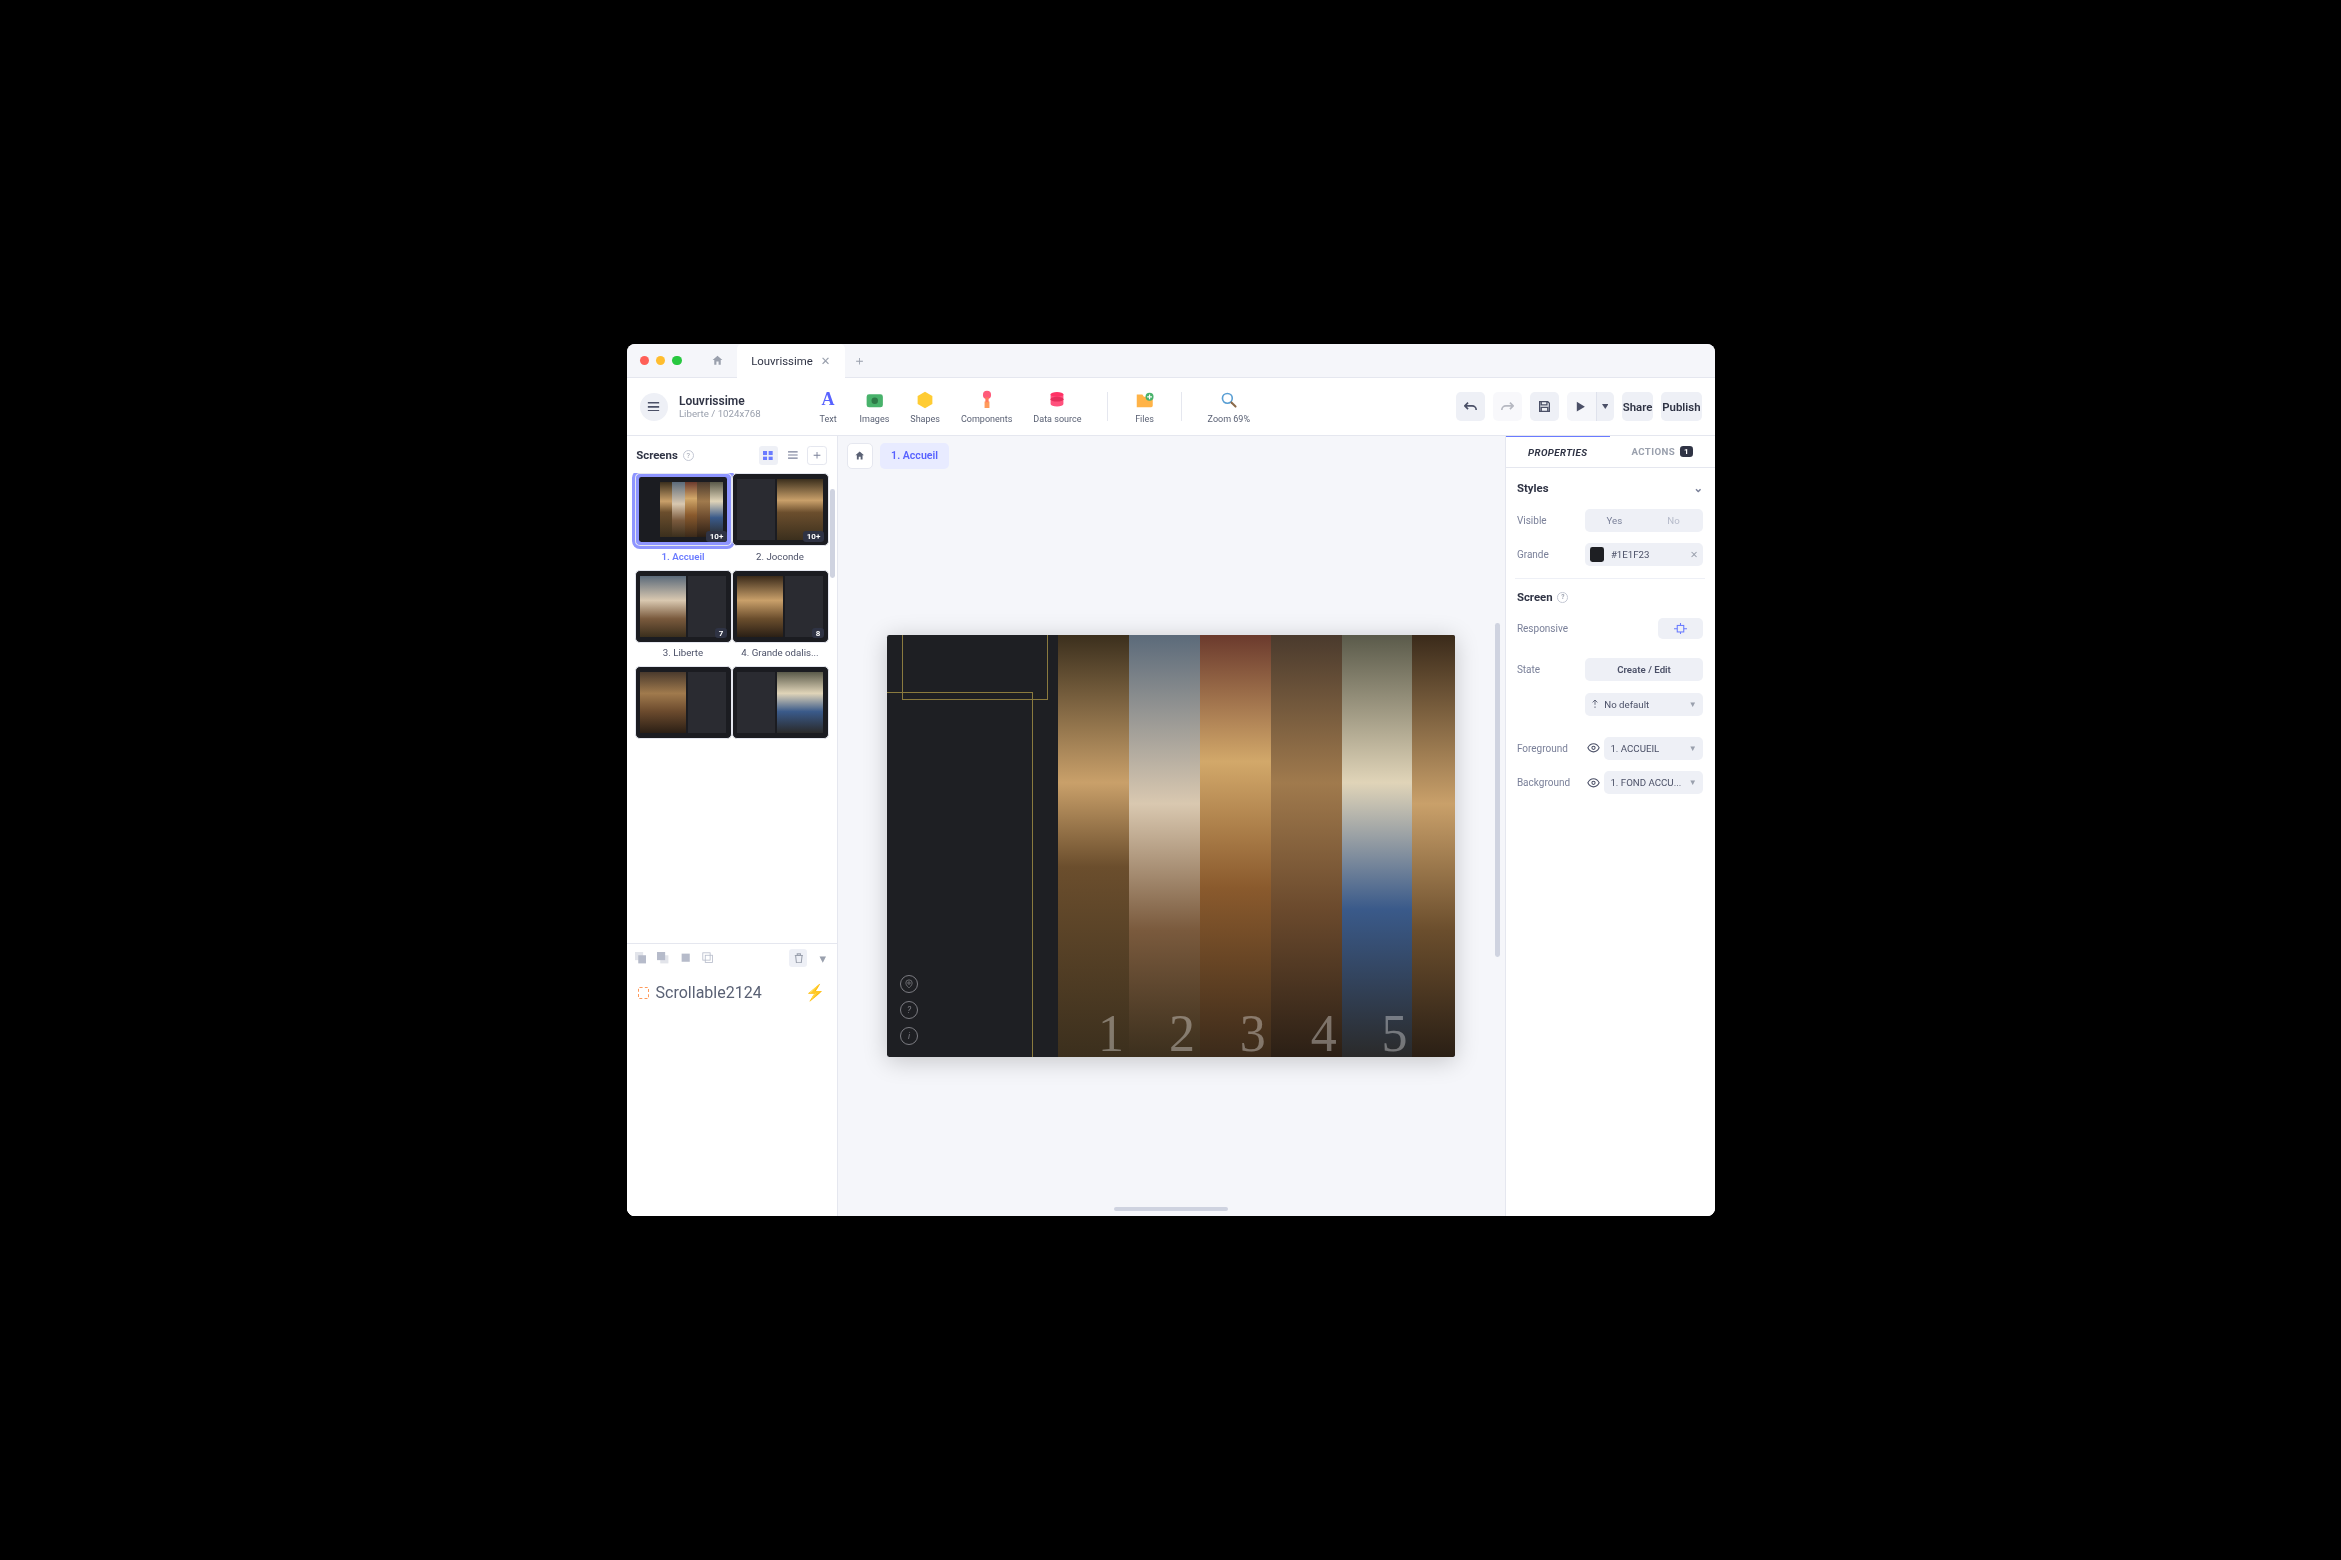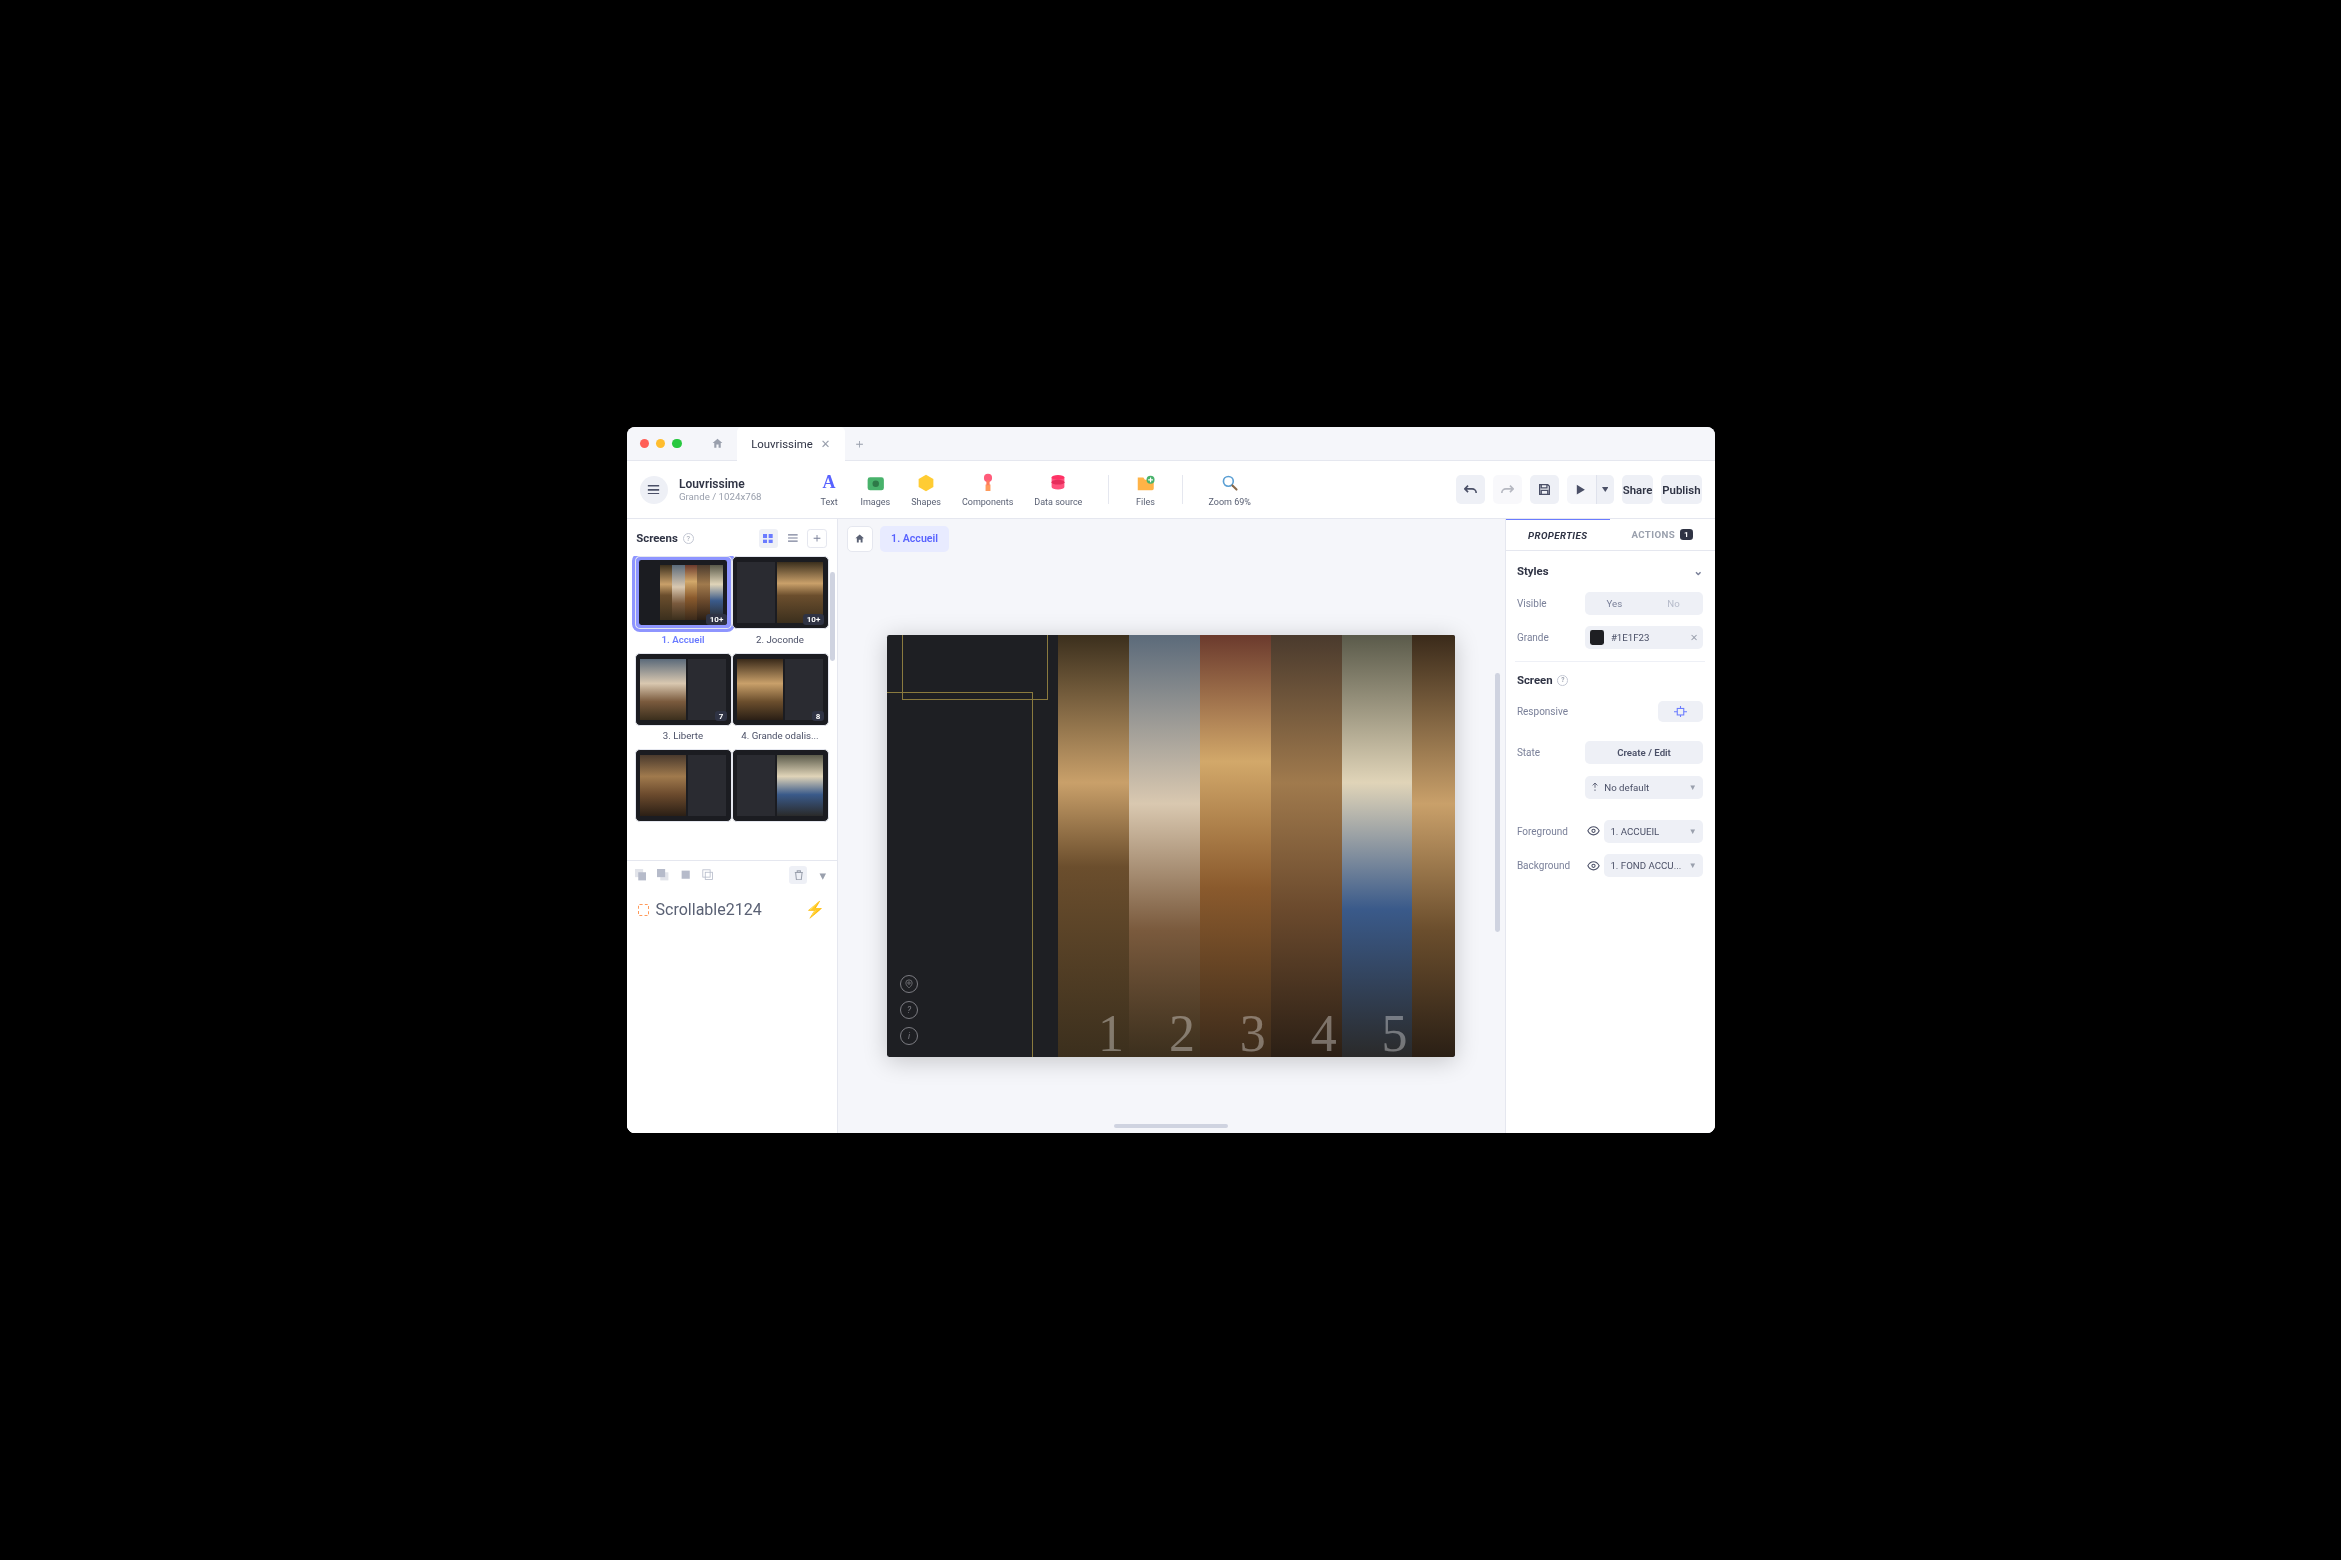--- a/index.html
+++ b/index.html
@@ -4,7 +4,7 @@
 <style>
 * { box-sizing: border-box; margin: 0; padding: 0; font-family: -apple-system, BlinkMacSystemFont, "Segoe UI", Roboto, sans-serif; }
 body { background: #000; display: flex; align-items: center; justify-content: center; min-height: 100vh; padding: 16px; }
-.window { width: 1088px; height: 706px; background: #f5f6fa; border-radius: 8px; overflow: hidden; display: flex; flex-direction: column; box-shadow: 0 16px 49px rgba(0,0,0,.5); position: relative; }
+.window { width: 1088px; height: 872px; background: #f5f6fa; border-radius: 8px; overflow: hidden; display: flex; flex-direction: column; box-shadow: 0 16px 49px rgba(0,0,0,.5); position: relative; }
 
 
 .titlebar { height: 34px; background: #f5f6fa; display: flex; align-items: center; padding-left: 13px; border-bottom: 0.8px solid #e5e7ef; }

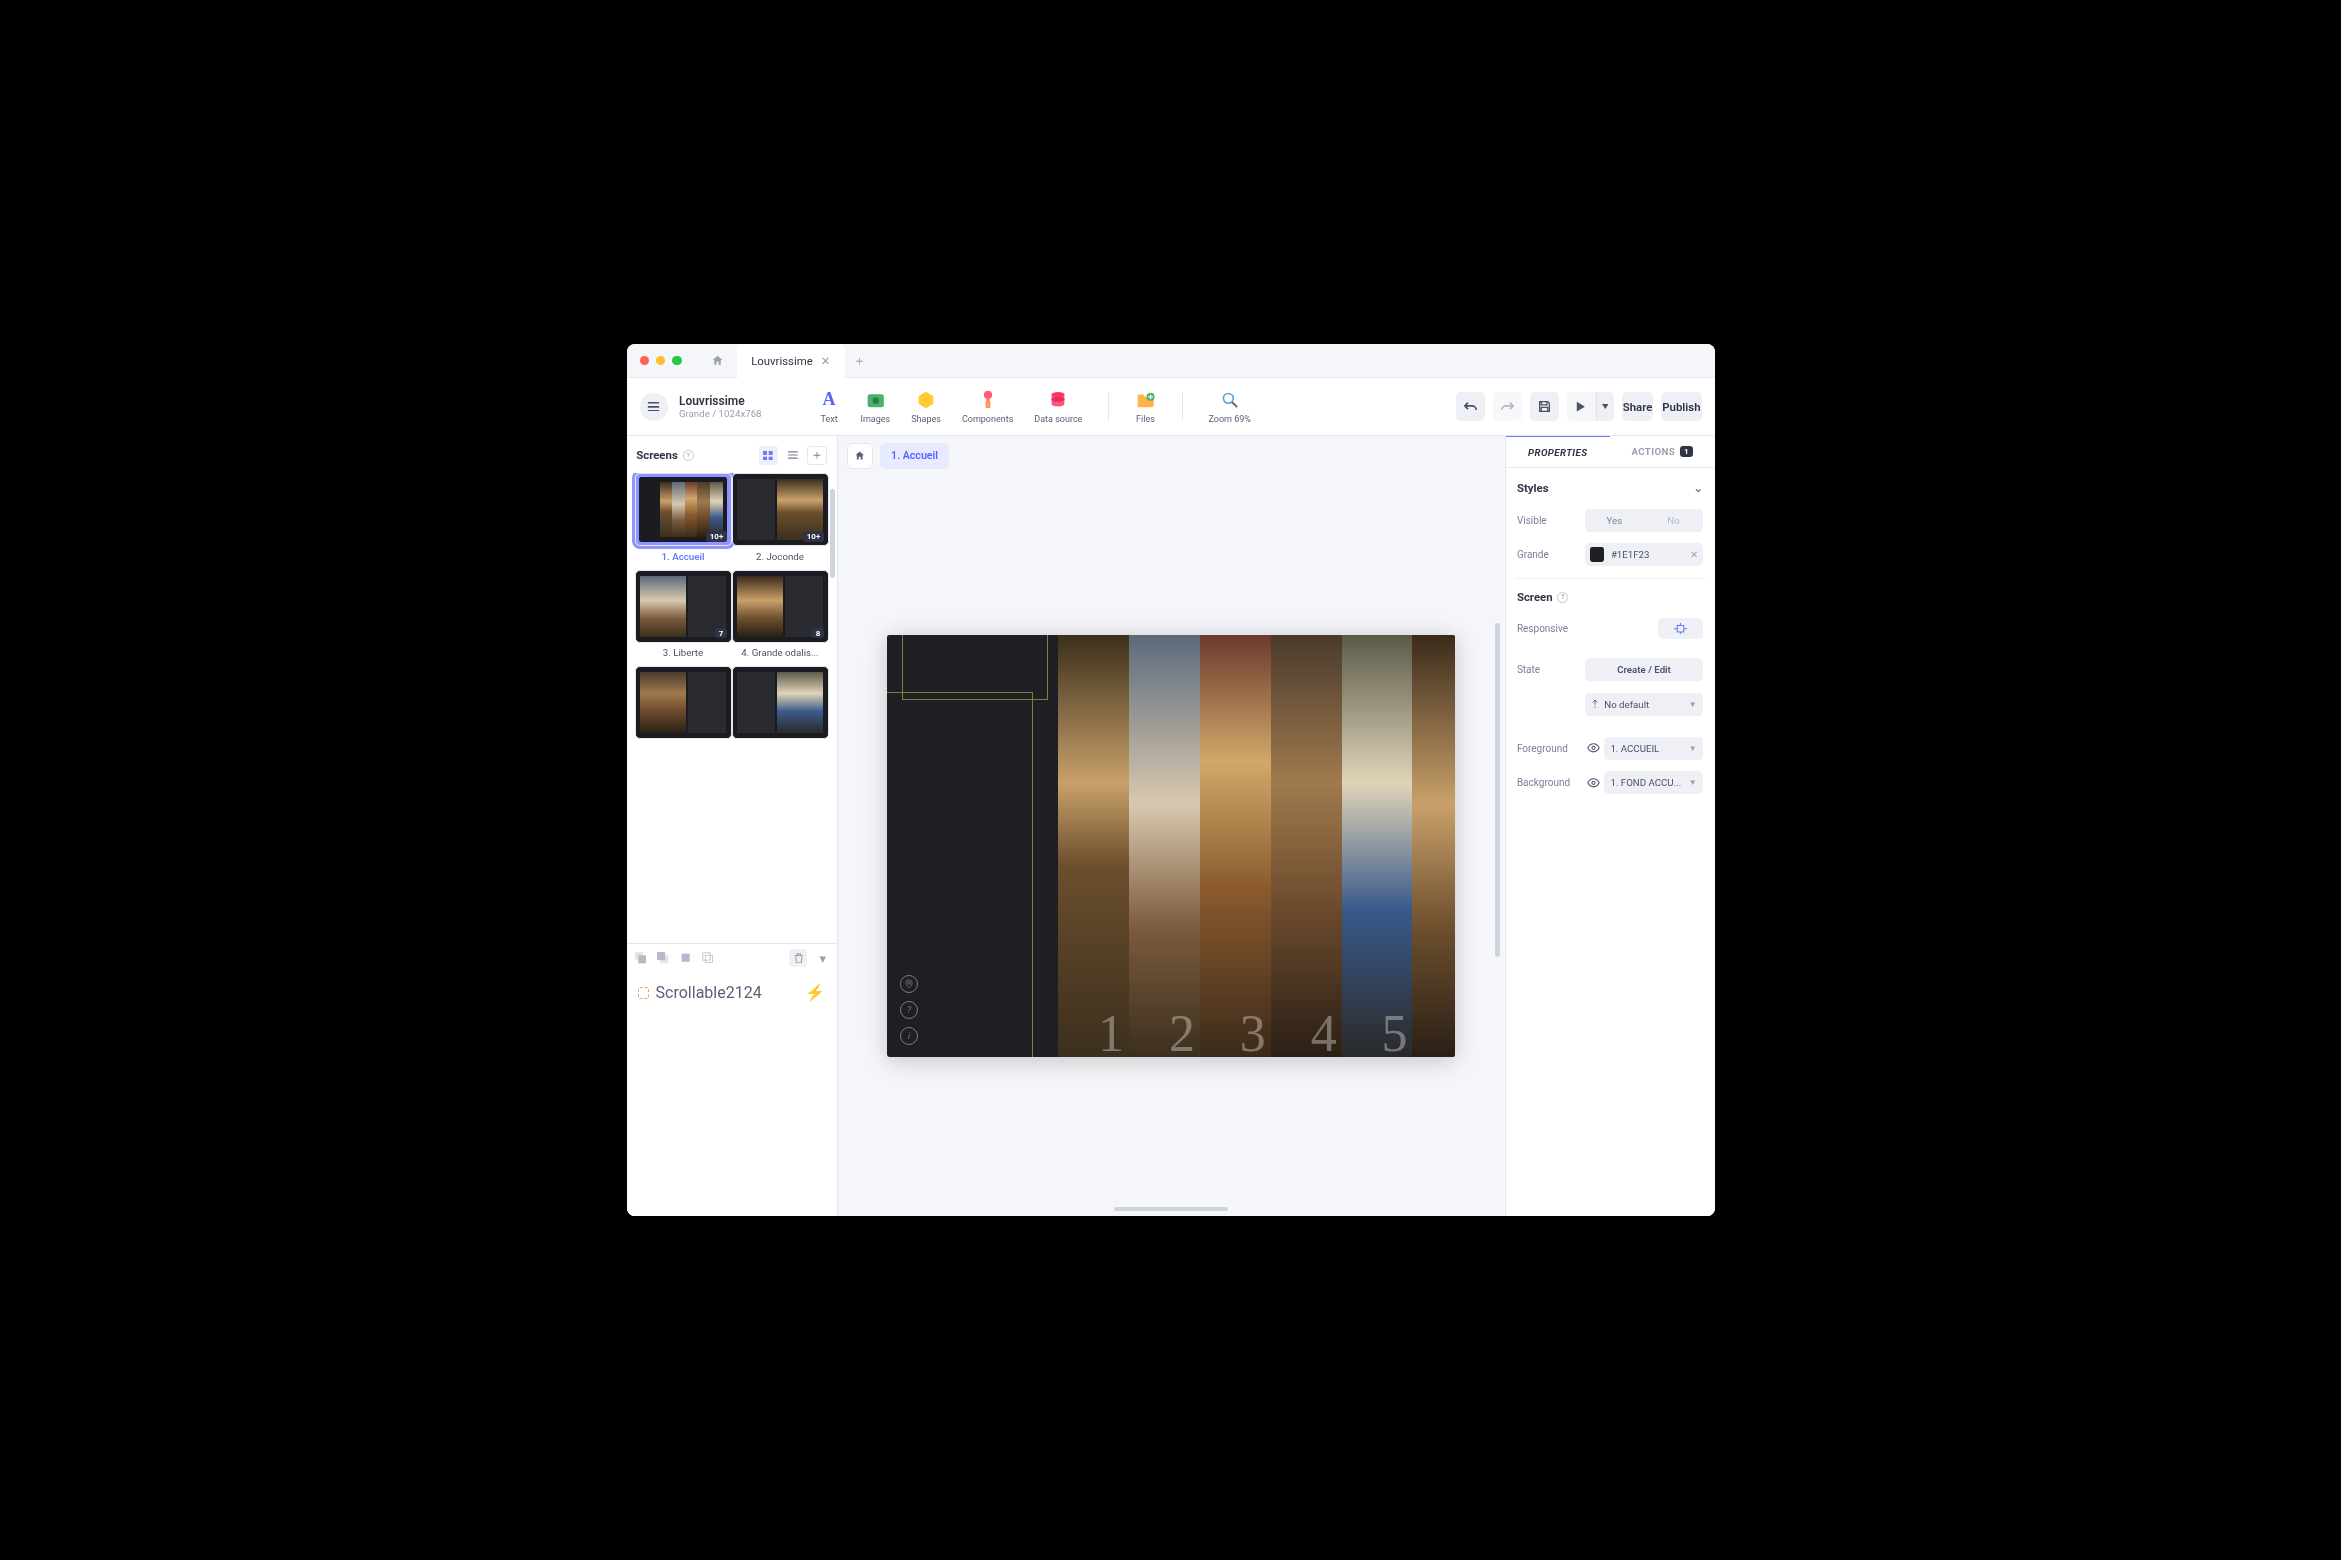--- a/index.html
+++ b/index.html
@@ -158,7 +158,7 @@
     </div>
     <div class="proj-info">
       <div class="title">Louvrissime</div>
-      <div class="sub">Grande / 1024x768</div>
+      <div class="sub">Liberte / 1024x768</div>
     </div>
     <div class="tools">
       <div class="tool">

